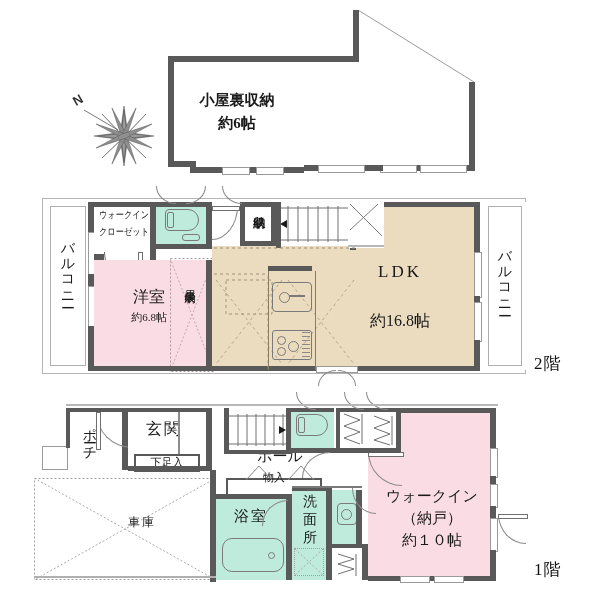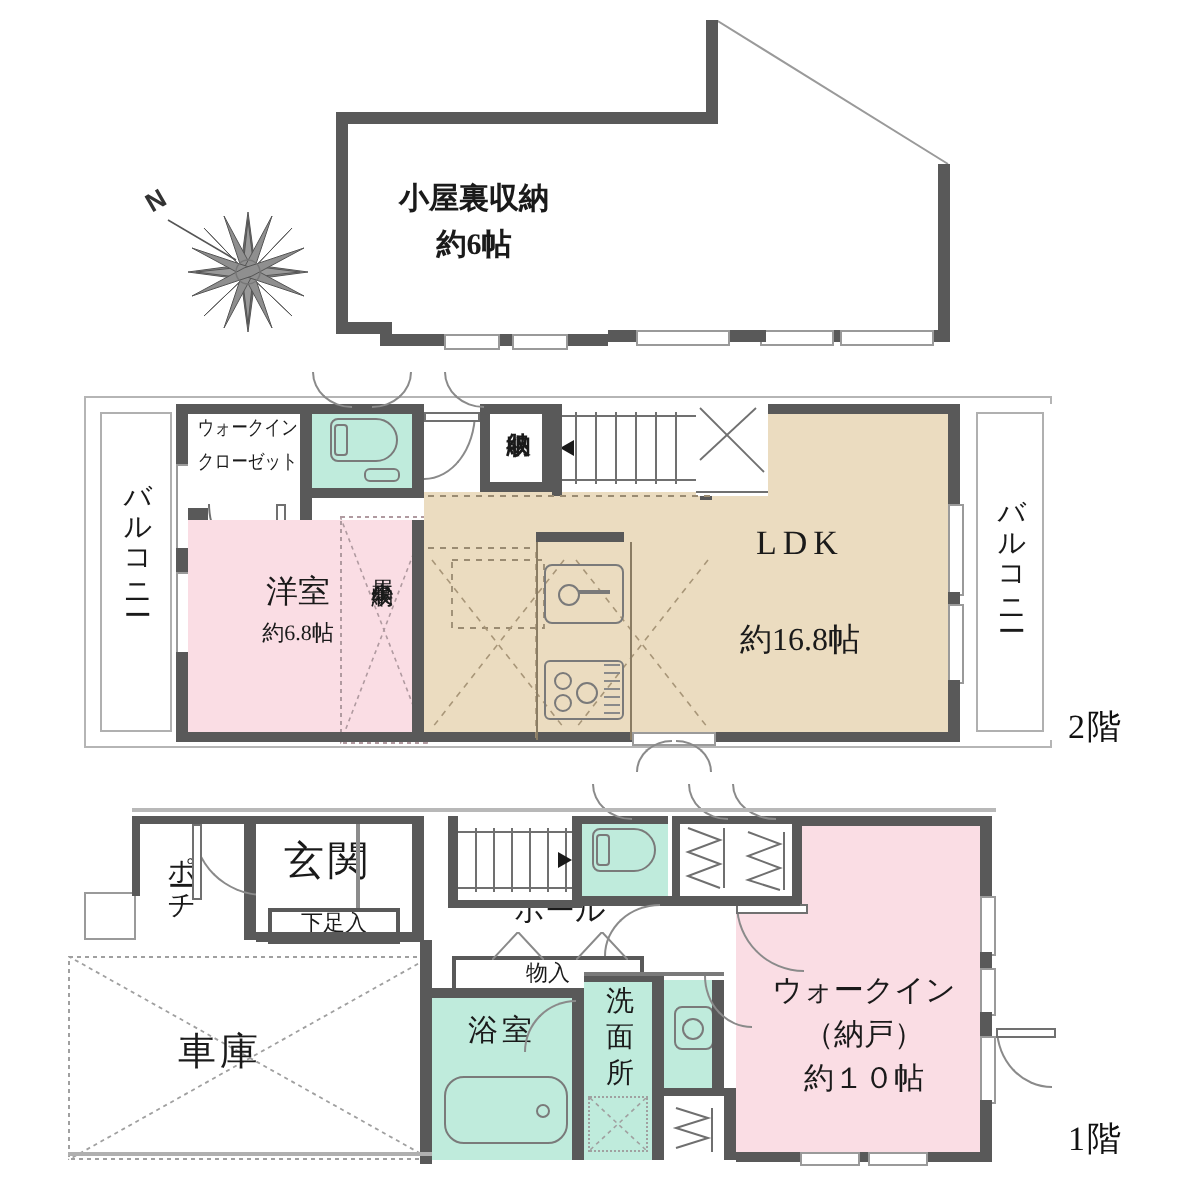--- a/index.html
+++ b/index.html
@@ -265,7 +265,7 @@
     <div class="room white" style="left:128px;top:408px;width:84px;height:62px;"></div>
     <div class="wall" style="left:128px;top:408px;width:84px;height:4px;"></div>
     <div class="wall" style="left:206px;top:408px;width:6px;height:62px;"></div>
-    <div class="lbl" style="left:134px;top:420px;width:60px;font-size:20px;letter-spacing:2px;">玄関</div>
+    <div class="lbl" style="left:134px;top:420px;width:60px;font-size:16px;letter-spacing:2px;">玄関</div>
 
     <div class="thinwall" style="left:178px;top:412px;width:2px;height:48px;"></div>
 

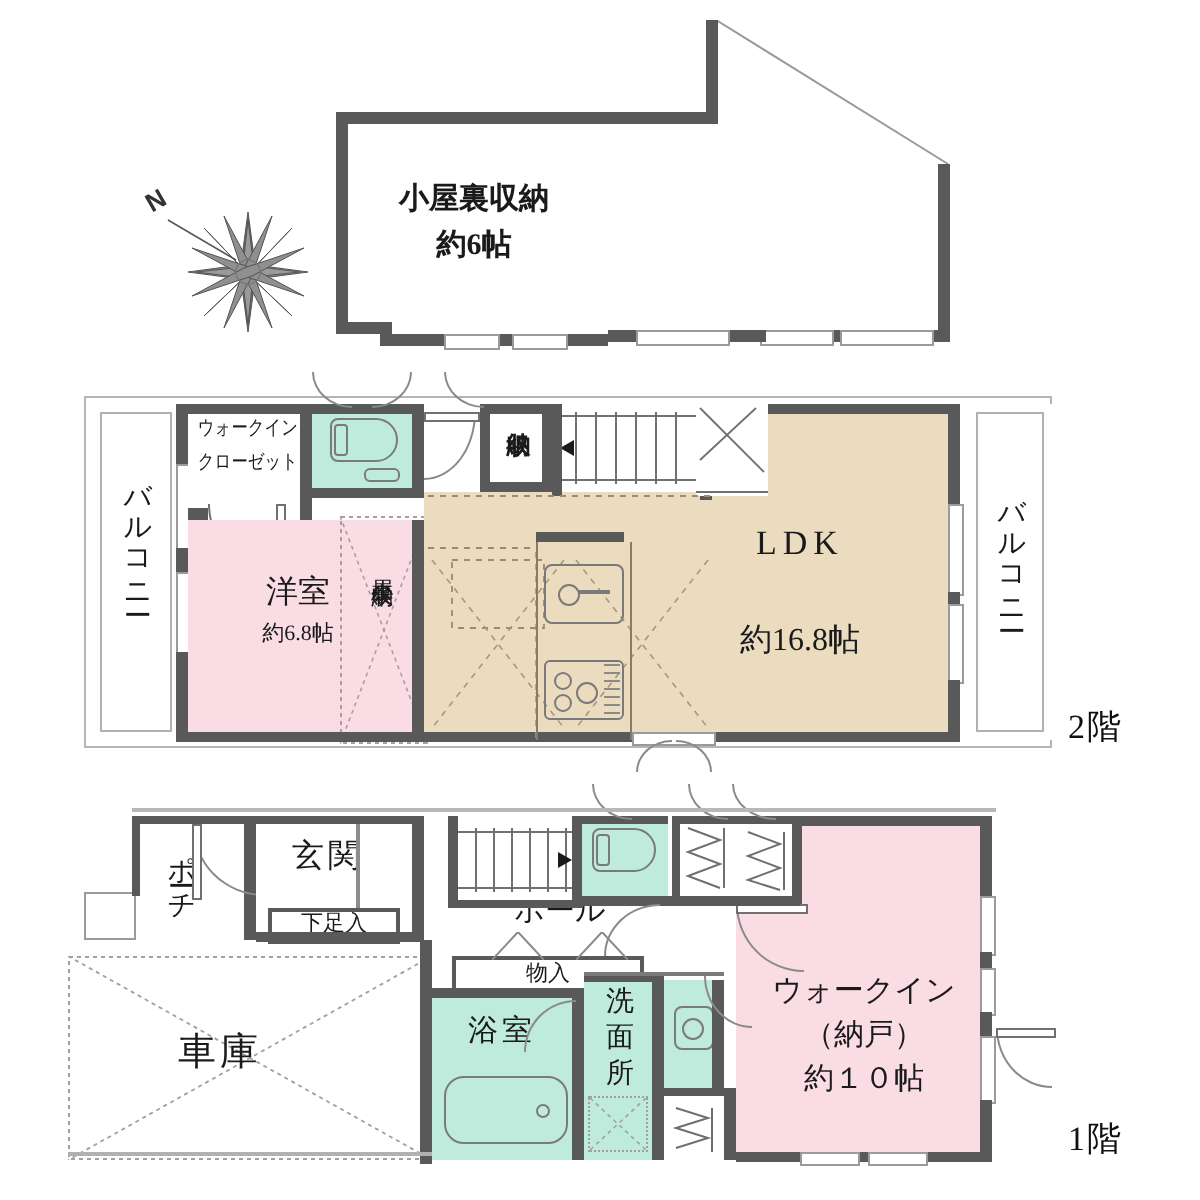--- a/index.html
+++ b/index.html
@@ -317,7 +317,7 @@
     <div class="swing sw-bl" style="left:344px;top:392px;width:20px;height:18px;border-color:#8a8a8a;"></div>
 
     <div class="boxthin" style="left:226px;top:478px;width:96px;height:20px;border-color:#595959;border-width:2px;"></div>
-    <div class="lbl" style="left:226px;top:481px;width:96px;font-size:11px;">物入</div>
+    <div class="lbl" style="left:226px;top:471px;width:96px;font-size:11px;">物入</div>
     <div class="abs" style="left:246px;top:466px;width:26px;height:14px;">
       <svg width="26" height="14" viewBox="0 0 26 14">
           <polyline points="0,14 13,0 26,14" fill="none" stroke="#8a8a8a" stroke-width="1"></polyline>

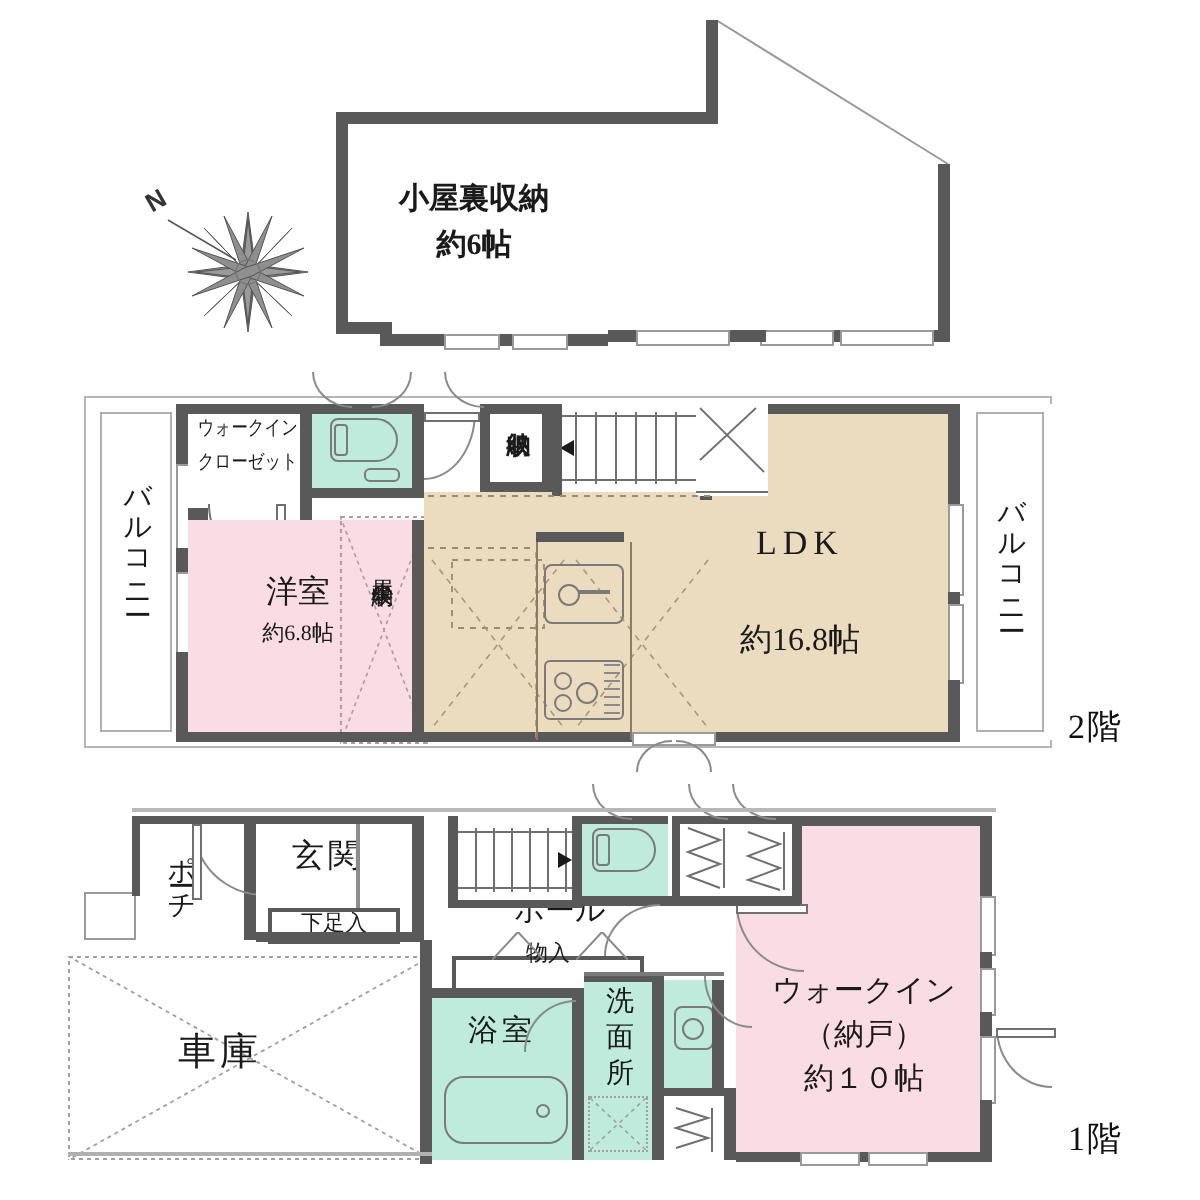--- a/index.html
+++ b/index.html
@@ -337,7 +337,7 @@
         <line x1="182" y1="0" x2="0" y2="102" stroke="#a0a0a0" stroke-width="0.9" stroke-dasharray="2,2"></line>
       </svg>
     </div>
-    <div class="lbl" style="left:80px;top:516px;width:60px;font-size:19px;letter-spacing:2px;">車庫</div>
+    <div class="lbl" style="left:96px;top:516px;width:60px;font-size:12px;letter-spacing:2px;text-align:right;">車庫</div>
     <div class="wall" style="left:210px;top:470px;width:6px;height:112px;"></div>
     <div class="thinwall" style="left:34px;top:576px;width:182px;height:2px;background:#b0b0b0;"></div>
 

